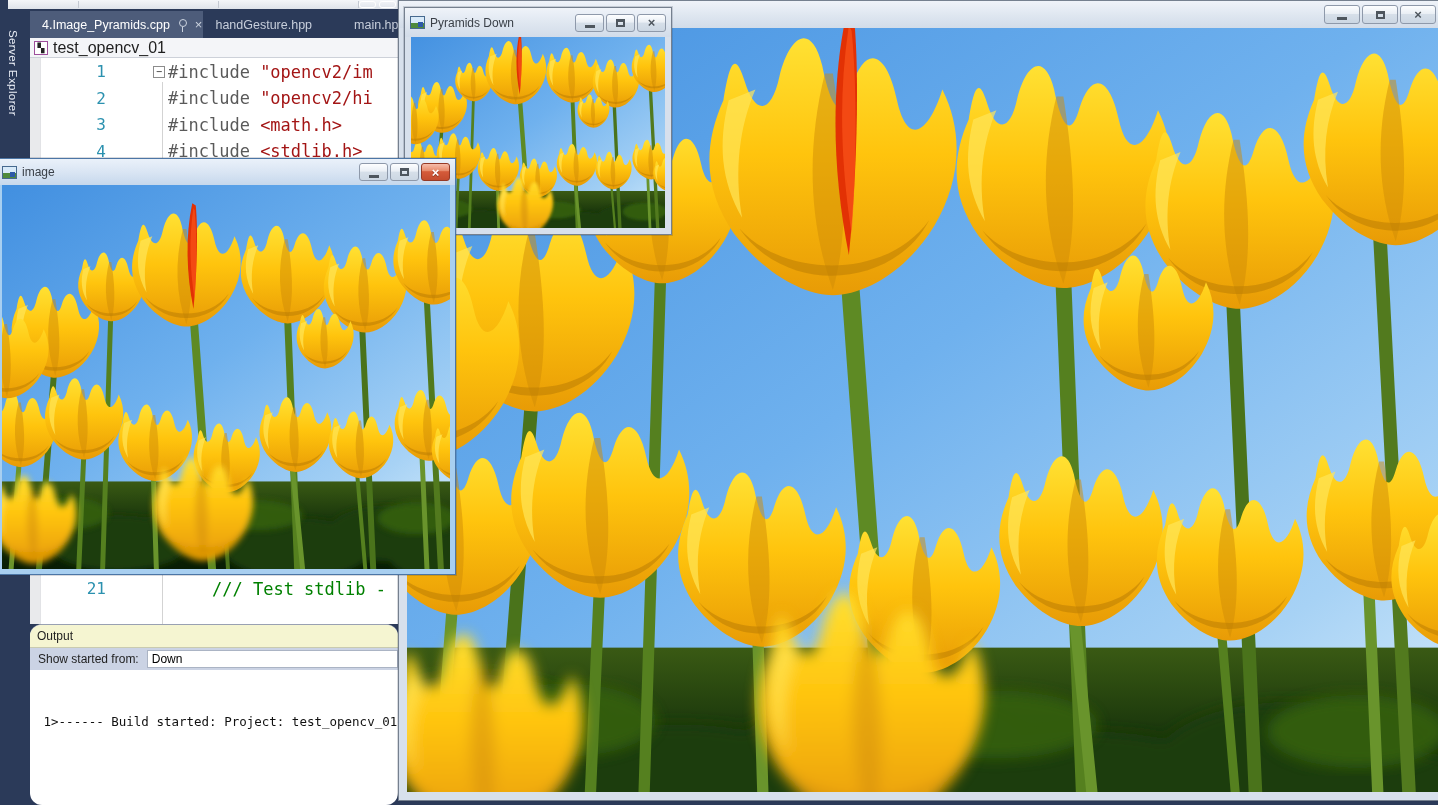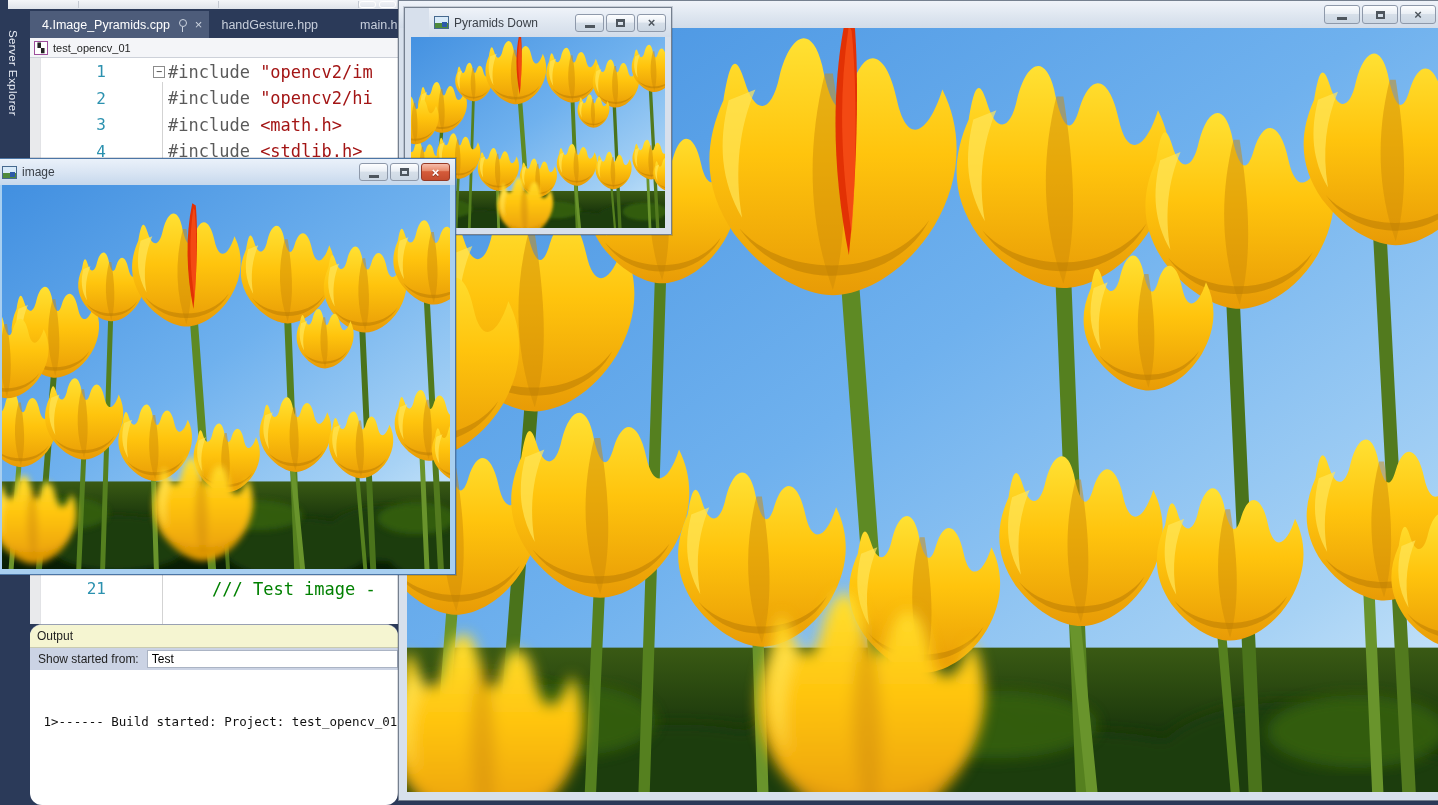--- a/index.html
+++ b/index.html
@@ -21,7 +21,7 @@
   .tabbar { position:absolute; left:30px; top:11px; width:368px; height:27px;
     display:flex; align-items:stretch; z-index:1; font-size:12.5px; color:#C7CEDB; }
   .tab { display:flex; align-items:center; padding:0 12px; white-space:nowrap; cursor:default; }
-  .tab.active { background:#4D5C7A; color:#FFFFFF; padding-right:7px; }
+  .tab.active { background:#4D5C7A; color:#FFFFFF; padding-right:1px; }
   .tab.t3 { margin-left:18px; }
   .pin { position:relative; width:8px; height:8px; border:1.6px solid #CBD3DF; border-radius:50%;
     margin-left:9px; top:-2px; }

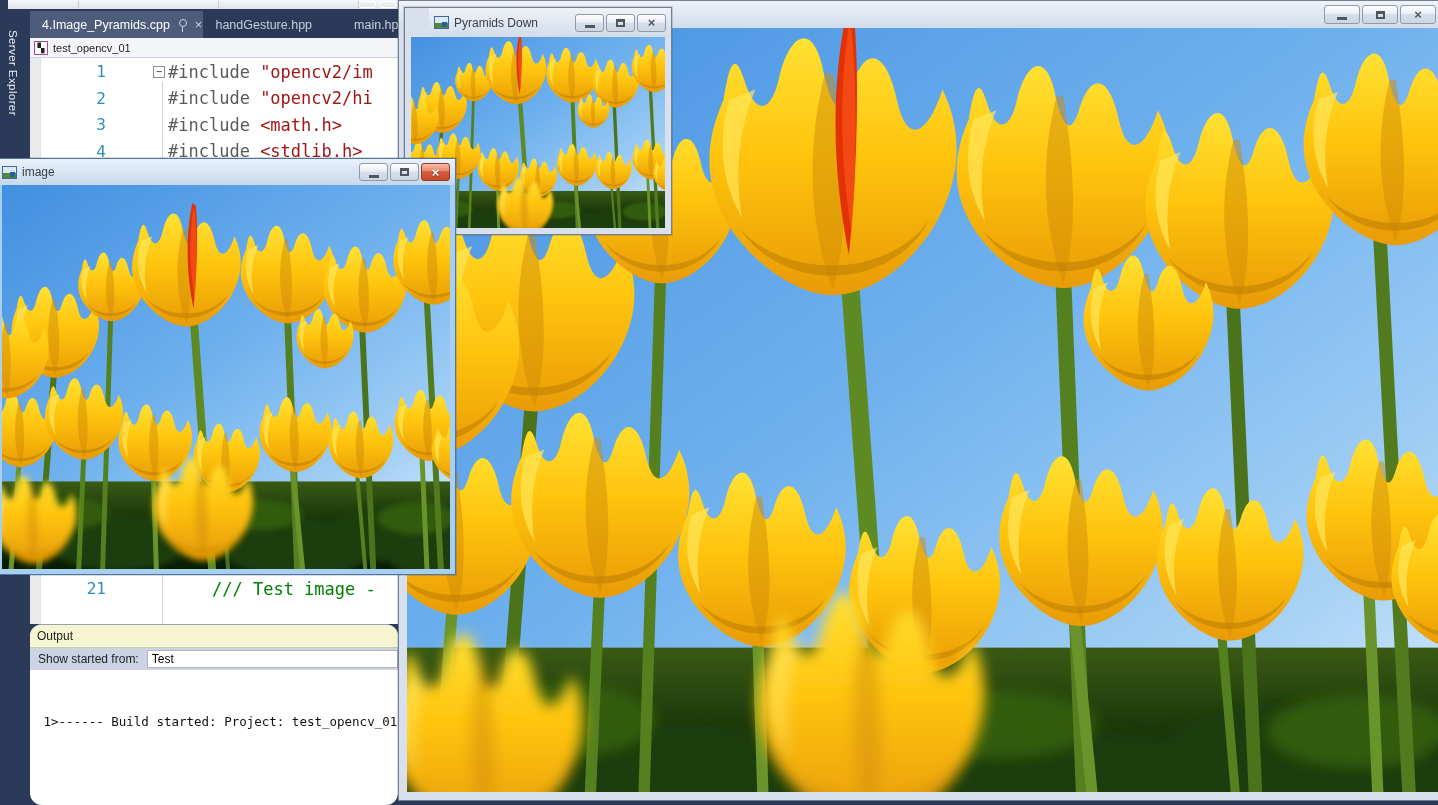--- a/index.html
+++ b/index.html
@@ -98,7 +98,7 @@
 
   
   #win-pd { left:404px; top:7px; width:268px; height:228px; z-index:20; }
-  #win-pd .tbar { height:29px;margin-left:24px; }
+  #win-pd .tbar { height:29px; }
   #win-pd .wcontent { left:6px; right:6px; top:29px; bottom:6px; }
 
   

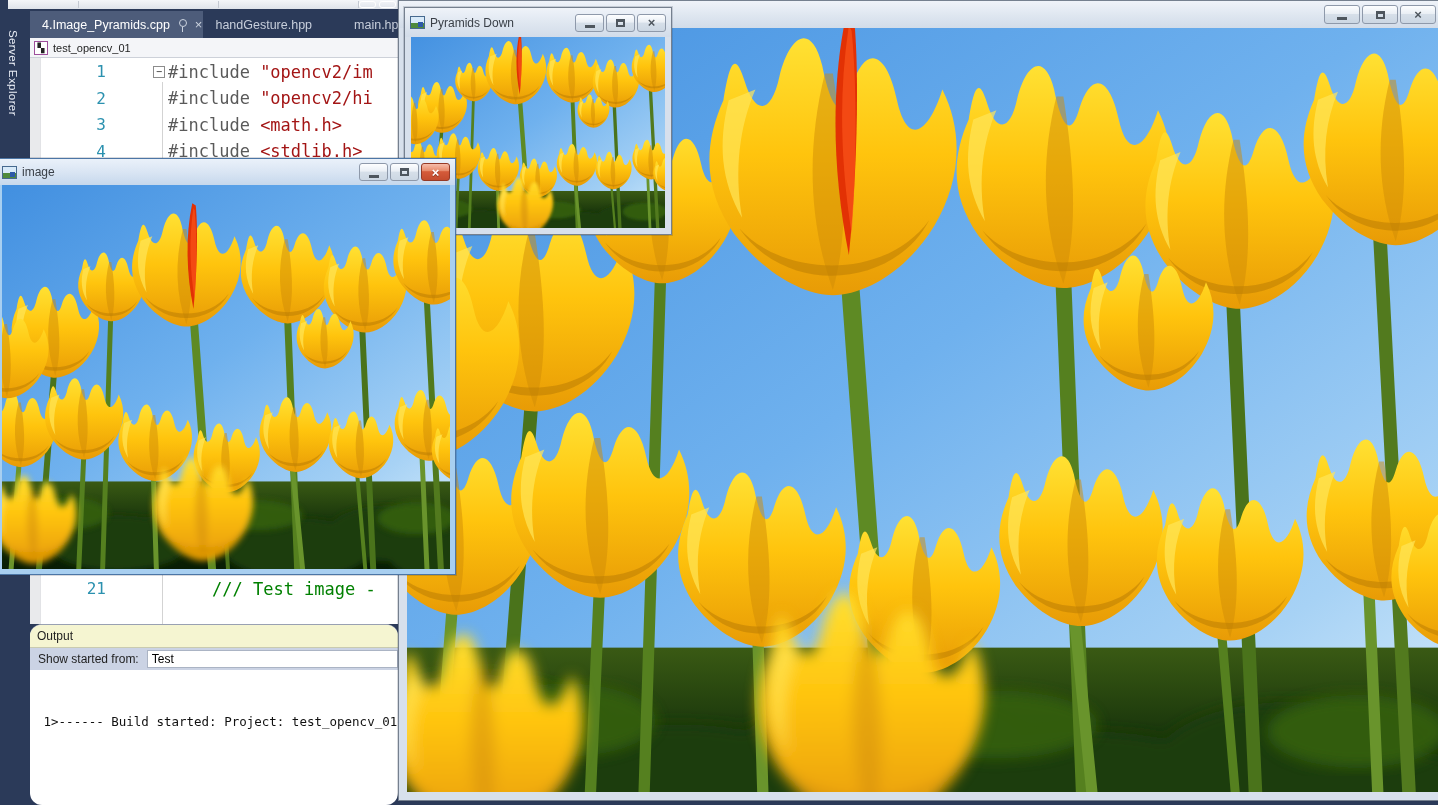--- a/index.html
+++ b/index.html
@@ -33,7 +33,7 @@
     gap:5px; padding:0 4px; z-index:1; }
   .bc-icon { width:14px; height:14px; border:1px solid #9E4F9C; background:#FFFFFF;
     font-family:"DejaVu Sans",sans-serif; font-size:9px; line-height:12px; text-align:center; color:#222; }
-  .bc-text { font-size:11px; color:#1E1E1E; }
+  .bc-text { font-size:16px; color:#1E1E1E; }
 
   
   .editor { position:absolute; left:30px; top:58px; width:368px; height:566px;

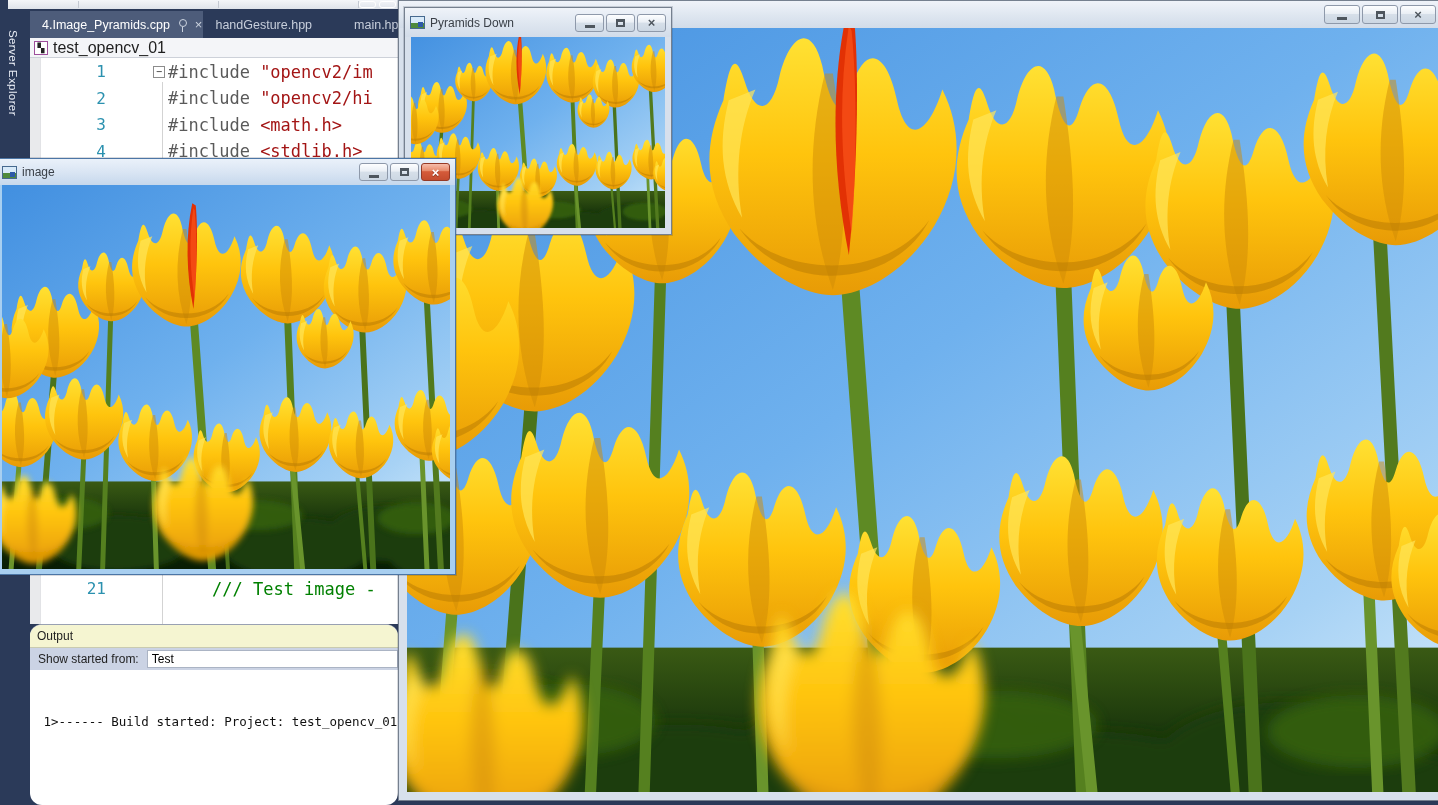--- a/index.html
+++ b/index.html
@@ -257,7 +257,7 @@
   <div class="crow" style="top:517px">
     <span class="lnum">21</span>
     <span class="lfold"></span>
-    <span class="lcode indent1"><span class="tok-com">/// Test image - </span></span>
+    <span class="lcode indent1"><span class="tok-com">/// Test stdlib - </span></span>
   </div>
 </div>
 

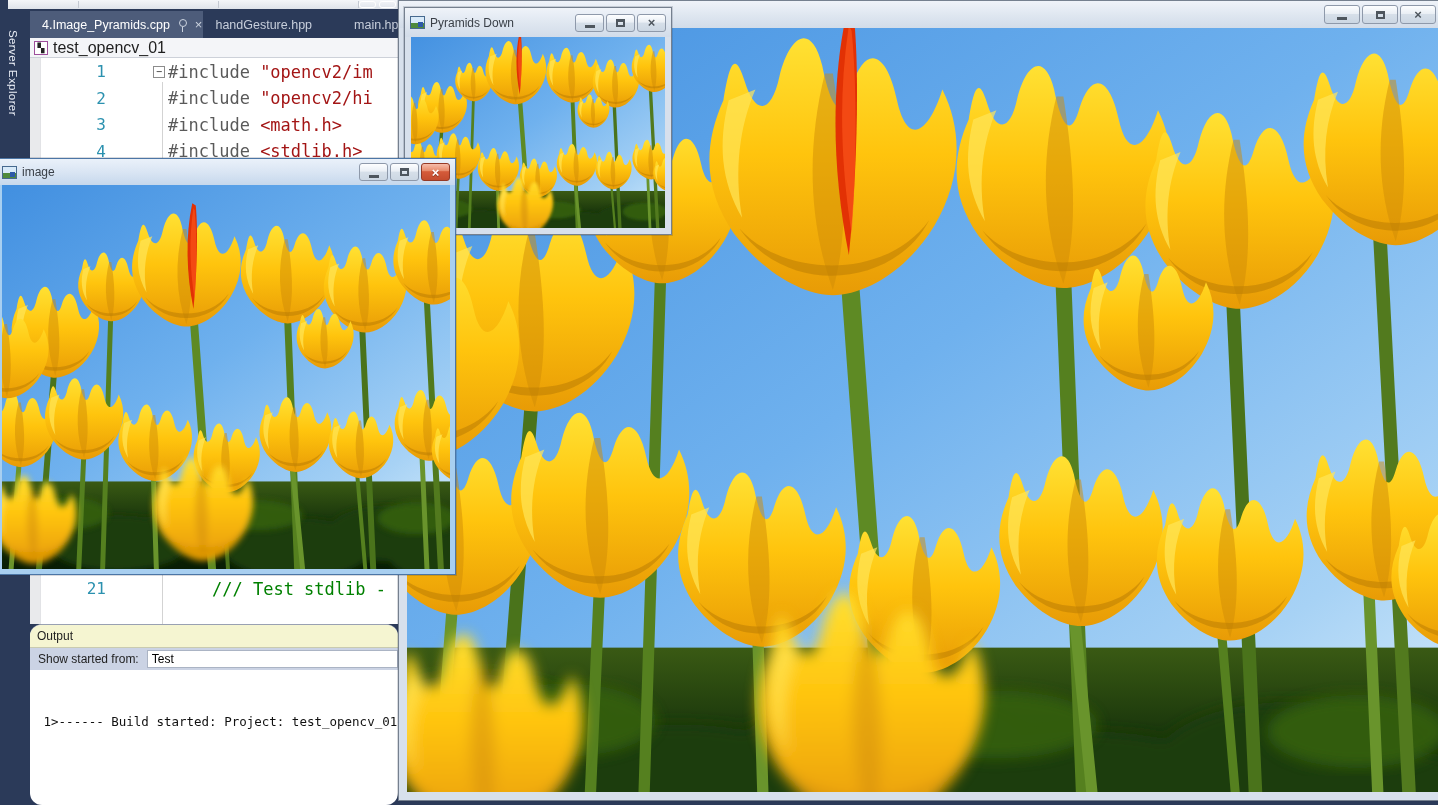--- a/index.html
+++ b/index.html
@@ -267,7 +267,7 @@
   </div>
   <div class="out-combo-row">
     <span>Show started from:</span>
-    <span class="out-combo">Test</span>
+    <span class="out-combo">Down</span>
   </div>
   <div class="out-log">
     <div> 1&gt;------ Build started: Project: test_opencv_01, C</div>

